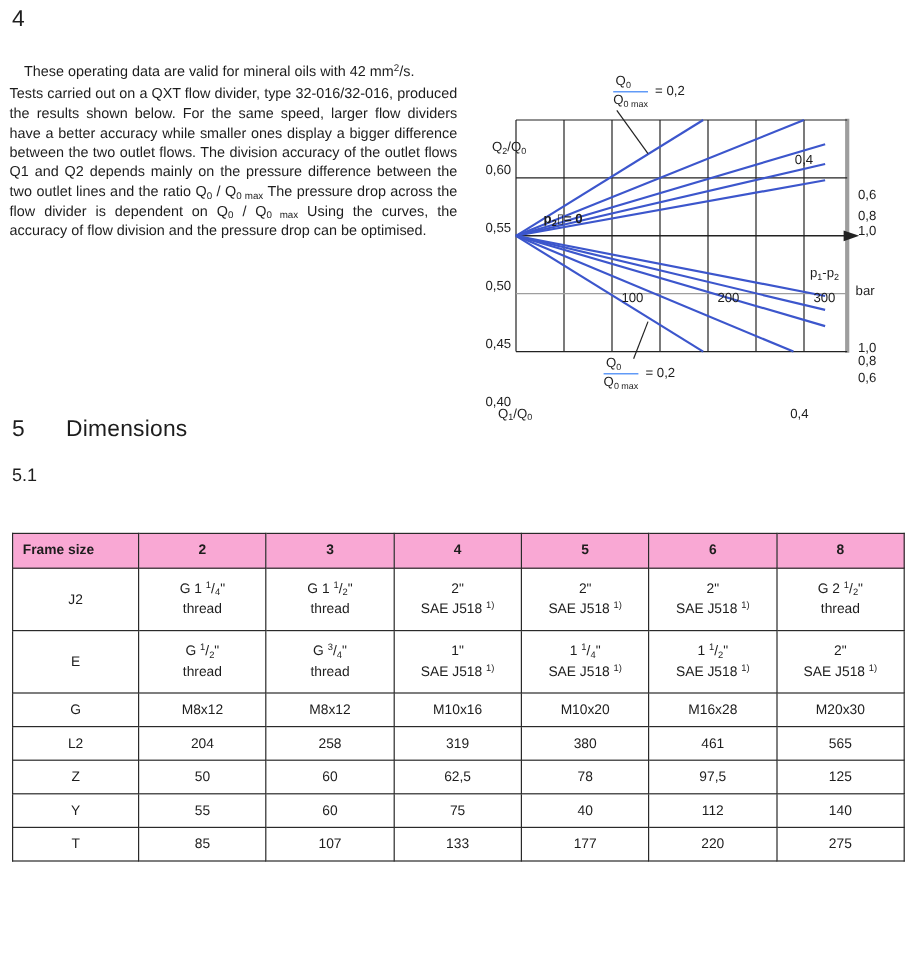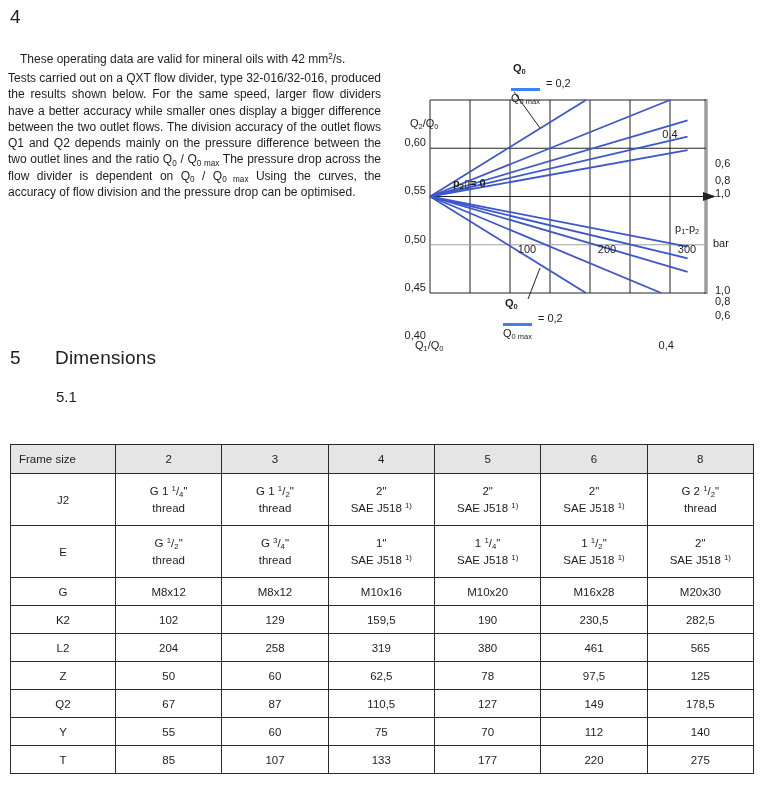--- a/index.html
+++ b/index.html
@@ -19,7 +19,7 @@
   .ytick{width:27px;text-align:right;}
   .xtick{width:24px;text-align:center;}
   .ratio{position:absolute;display:flex;align-items:center;gap:6px;font-size:11px;line-height:11px;}
-  .frac .num{display:block;border-bottom:3px solid #3b82f6;padding:0 6px 14px 2px;font-weight:bold;}
+  .frac .num{display:block;border-bottom:1px solid #3b82f6;padding:0 6px 2px 2px;}
   .frac .den{display:block;padding-top:2px;white-space:nowrap;}
   #dims{position:absolute;left:10px;top:444px;width:744px;border-collapse:collapse;table-layout:fixed;}
   #dims th,#dims td{border:1px solid #2a2a2a;font-size:11.5px;text-align:center;padding:0 2px;

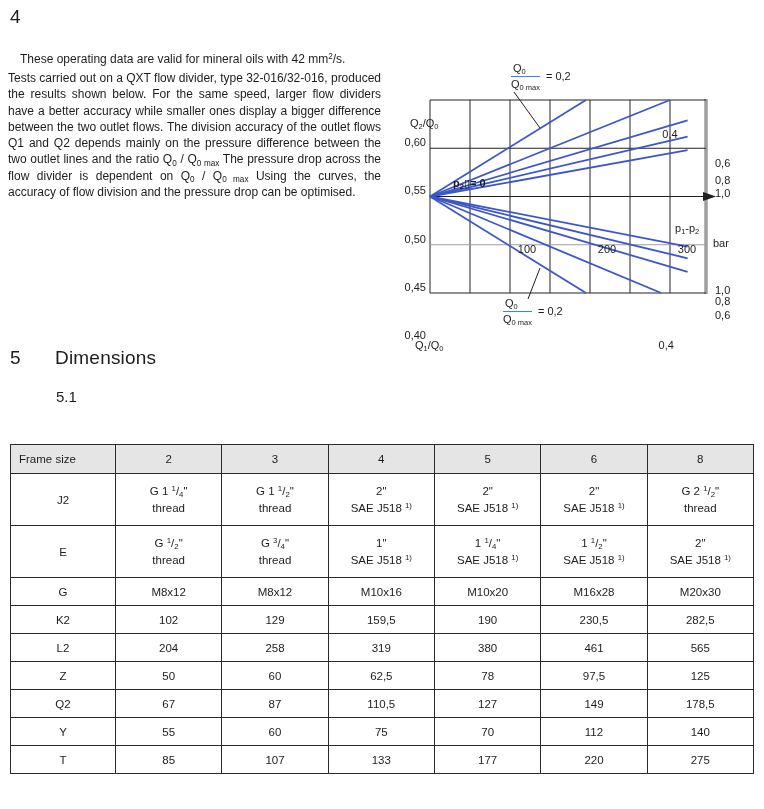--- a/index.html
+++ b/index.html
@@ -8,7 +8,7 @@
   sup{font-size:0.68em;line-height:0;position:relative;top:-0.45em;vertical-align:baseline;}
   sub{font-size:0.68em;line-height:0;position:relative;top:0.28em;vertical-align:baseline;}
   .h1{position:absolute;display:flex;font-size:19px;letter-spacing:0.2px;}
-  .h2{position:absolute;display:flex;font-size:15px;margin-left:46px;}
+  .h2{position:absolute;display:flex;font-size:15px;}
   .hnum{width:45px;flex:0 0 45px;}
   .intro{position:absolute;left:8px;top:40px;width:382px;font-size:12px;margin:12px;}
   .bodytext{position:absolute;left:8px;top:70px;width:373px;font-size:12px;line-height:16.3px;

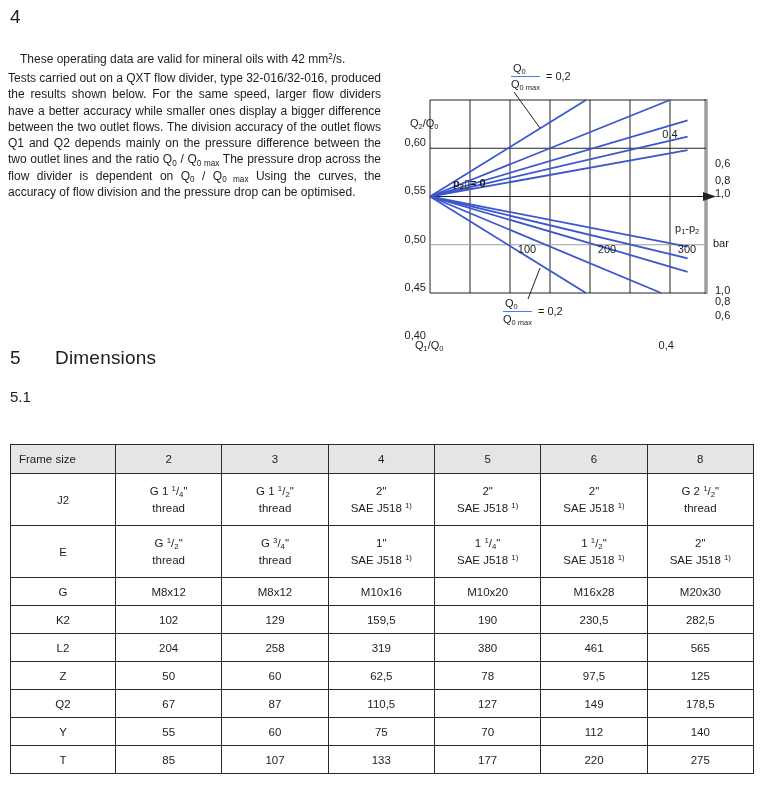--- a/index.html
+++ b/index.html
@@ -24,7 +24,7 @@
   #dims{position:absolute;left:10px;top:444px;width:744px;border-collapse:collapse;table-layout:fixed;}
   #dims th,#dims td{border:1px solid #2a2a2a;font-size:11.5px;text-align:center;padding:0 2px;
                     box-sizing:border-box;color:#1d1d1d;}
-  #dims th{background:#e5e5e5;font-weight:normal;height:29px;}
+  #dims th{background:#f9a8d4;font-weight:bold;height:29px;}
   #dims th.lbl{text-align:left;padding-left:8px;width:105px;}
   #dims td{height:28px;}
   #dims td.two{height:52px;line-height:17px;}

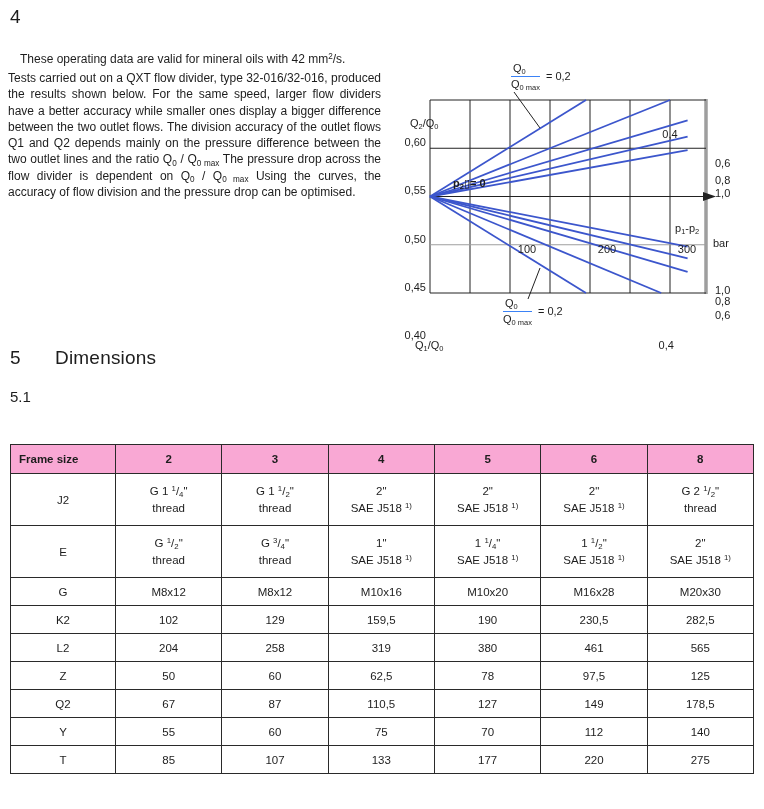--- a/index.html
+++ b/index.html
@@ -195,15 +195,6 @@
           <td>M20x30</td>
         </tr>
         <tr>
-          <td>K2</td>
-          <td>102</td>
-          <td>129</td>
-          <td>159,5</td>
-          <td>190</td>
-          <td>230,5</td>
-          <td>282,5</td>
-        </tr>
-        <tr>
           <td>L2</td>
           <td>204</td>
           <td>258</td>

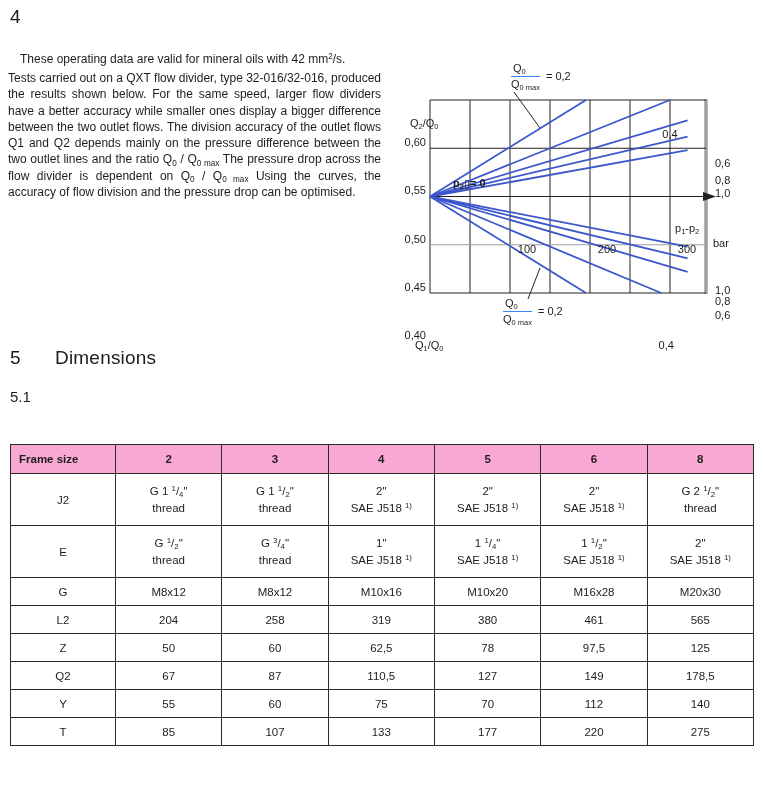--- a/index.html
+++ b/index.html
@@ -213,15 +213,6 @@
           <td>125</td>
         </tr>
         <tr>
-          <td>Q2</td>
-          <td>67</td>
-          <td>87</td>
-          <td>110,5</td>
-          <td>127</td>
-          <td>149</td>
-          <td>178,5</td>
-        </tr>
-        <tr>
           <td>Y</td>
           <td>55</td>
           <td>60</td>

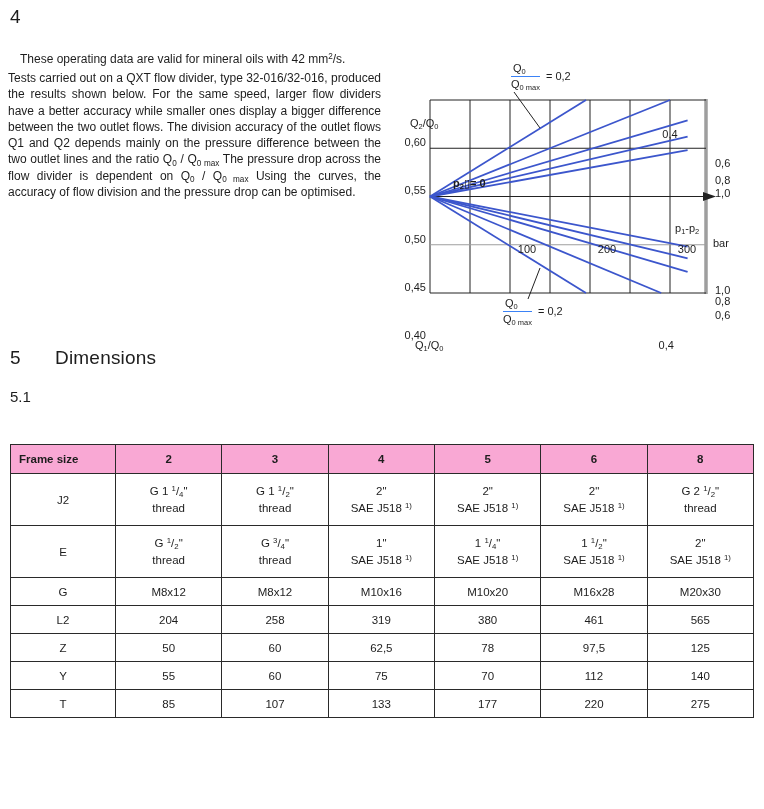--- a/index.html
+++ b/index.html
@@ -217,7 +217,7 @@
           <td>55</td>
           <td>60</td>
           <td>75</td>
-          <td>70</td>
+          <td>40</td>
           <td>112</td>
           <td>140</td>
         </tr>

